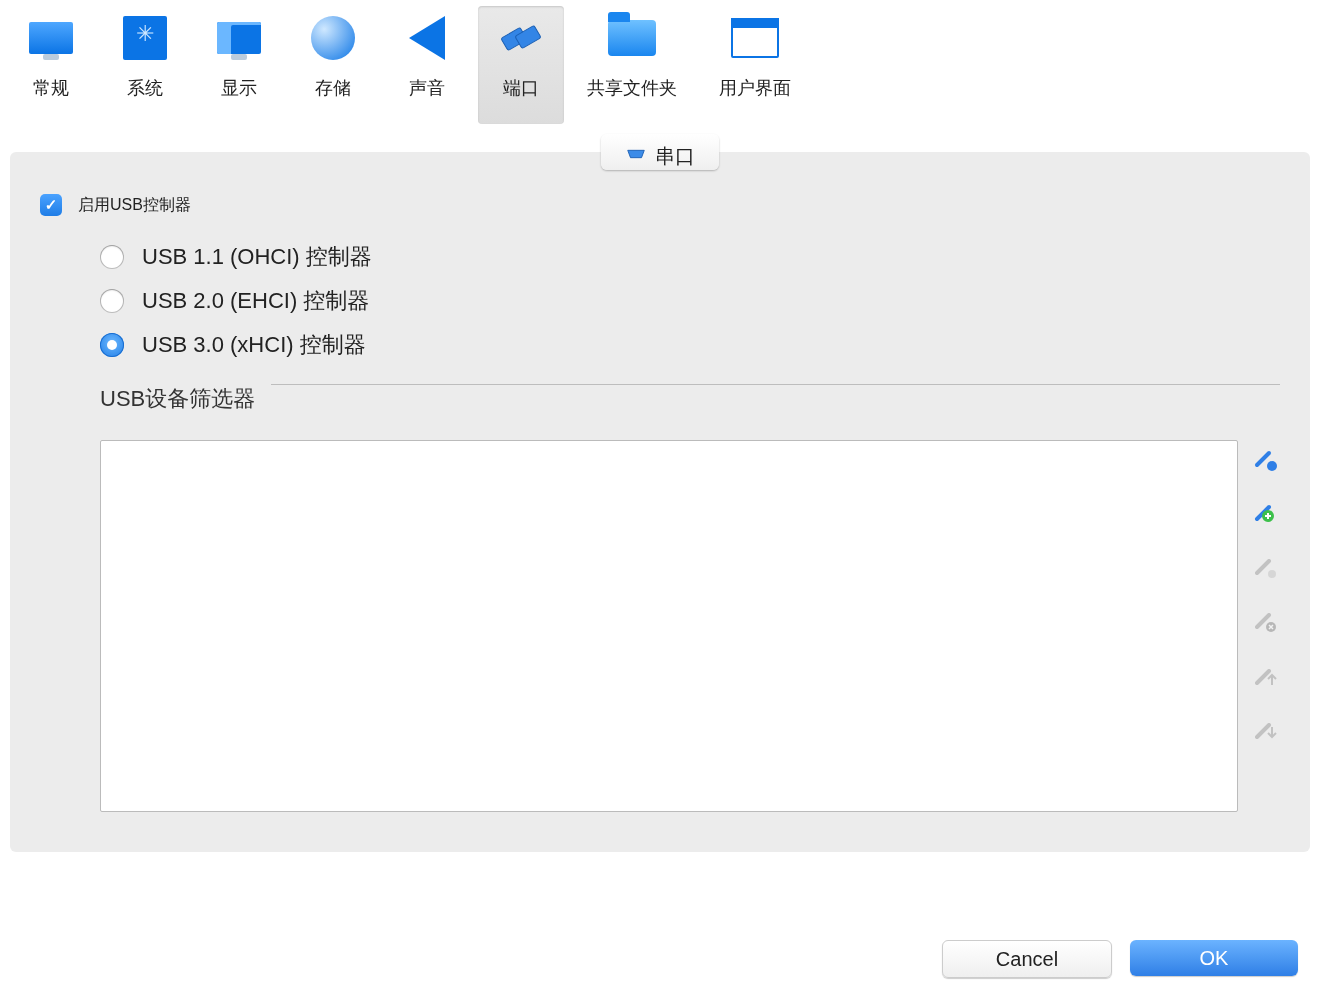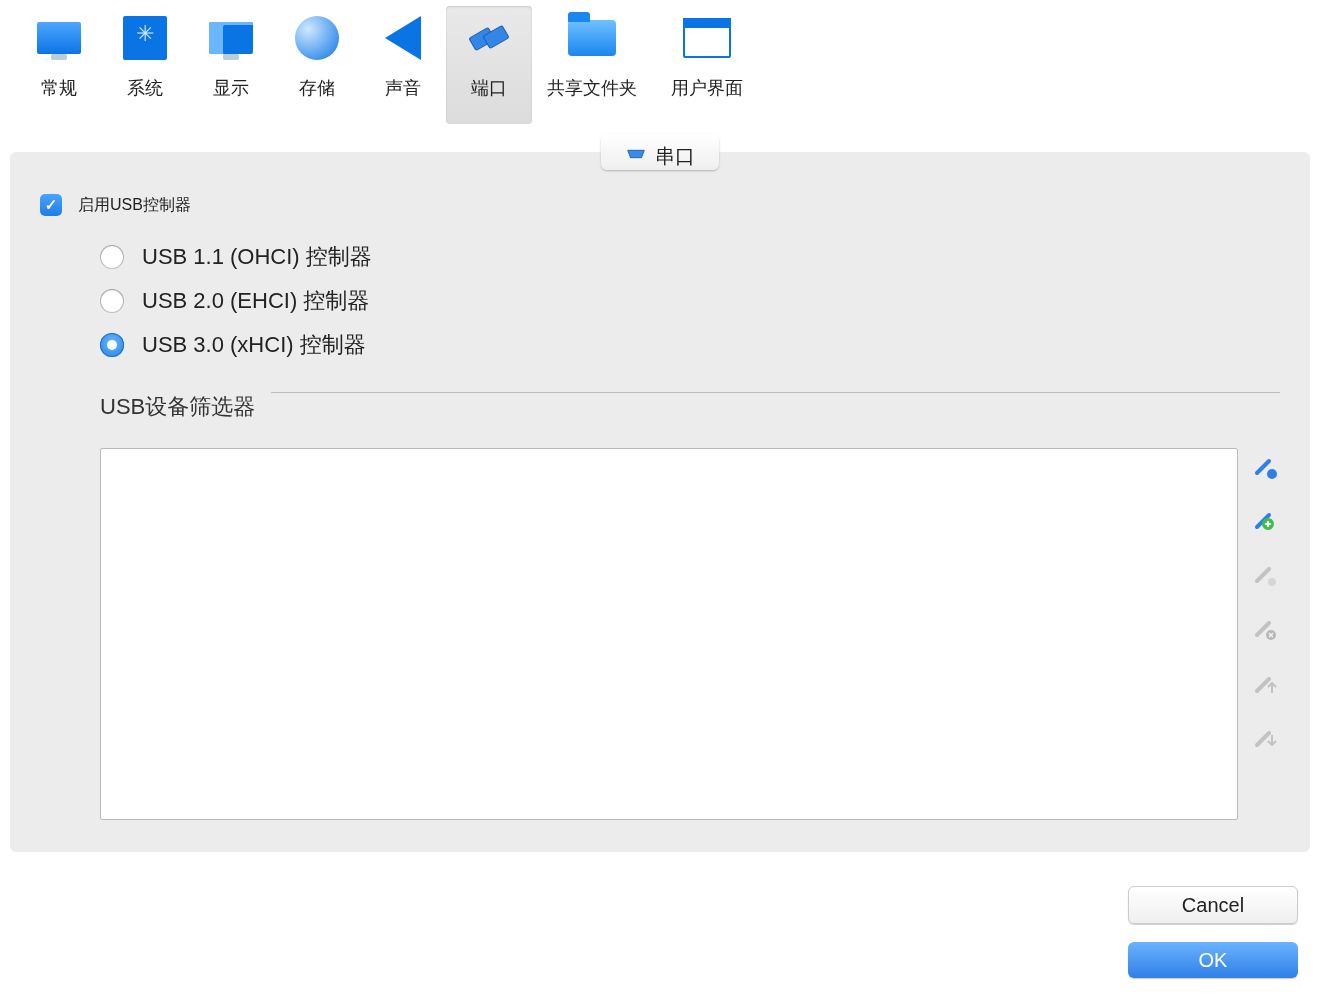--- a/index.html
+++ b/index.html
@@ -17,8 +17,8 @@
   
   .toolbar {
     display: flex;
-    gap: 0;
-    padding: 6px 0 0 16px;
+    gap: 8px;
+    padding: 6px 0 0 8px;
     background: #ffffff;
     text-align: center;
   }

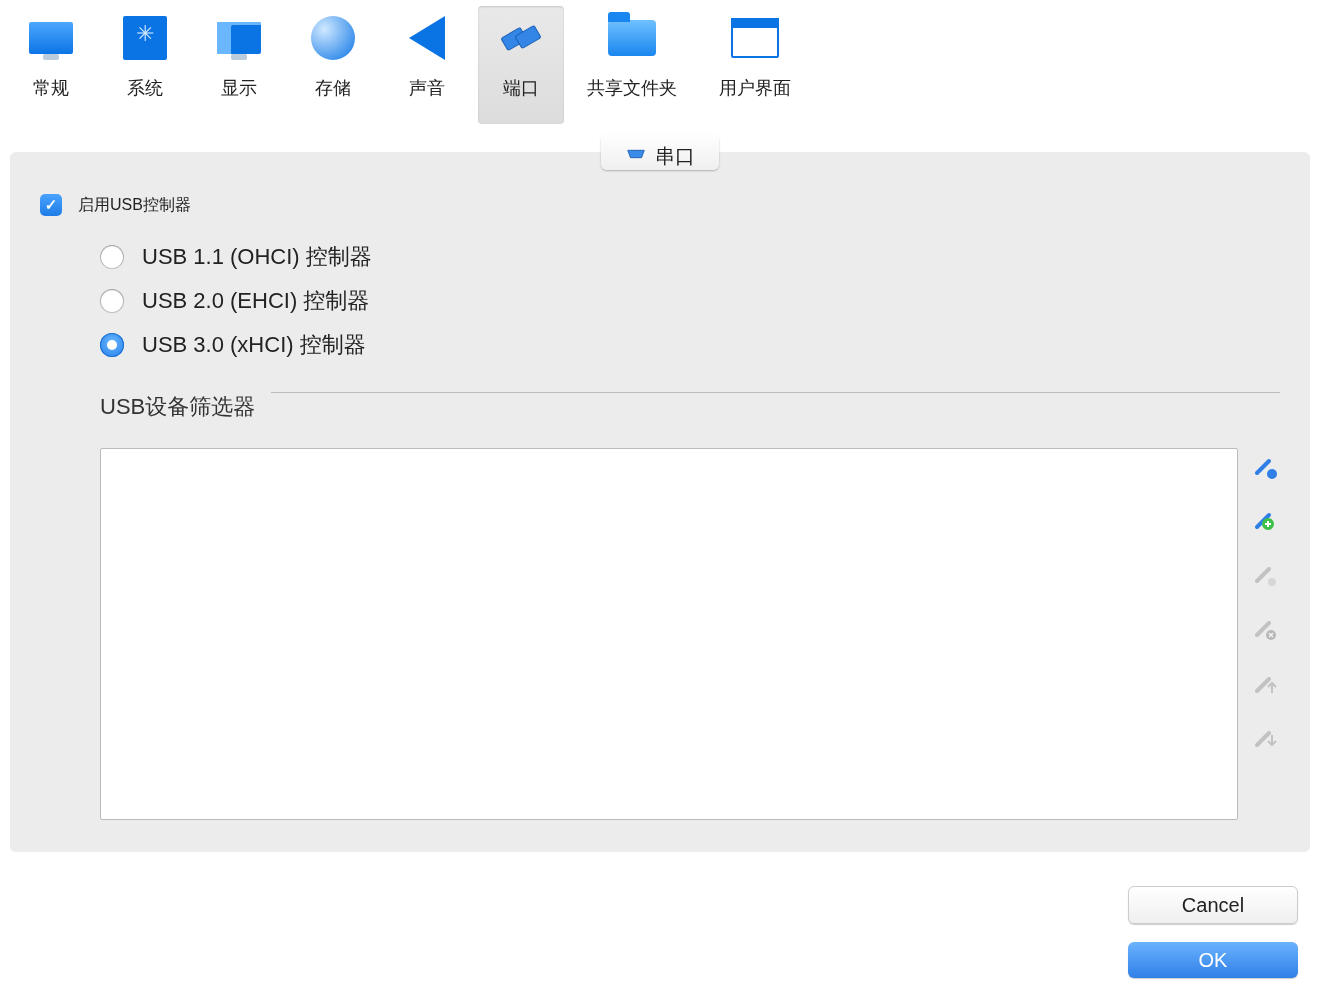--- a/index.html
+++ b/index.html
@@ -130,7 +130,7 @@
     display:flex;
     flex-direction: column;
     gap: 14px;
-    margin-bottom: 32px;
+    margin-bottom: 24px;
   }
   .radio-row {
     display:flex;

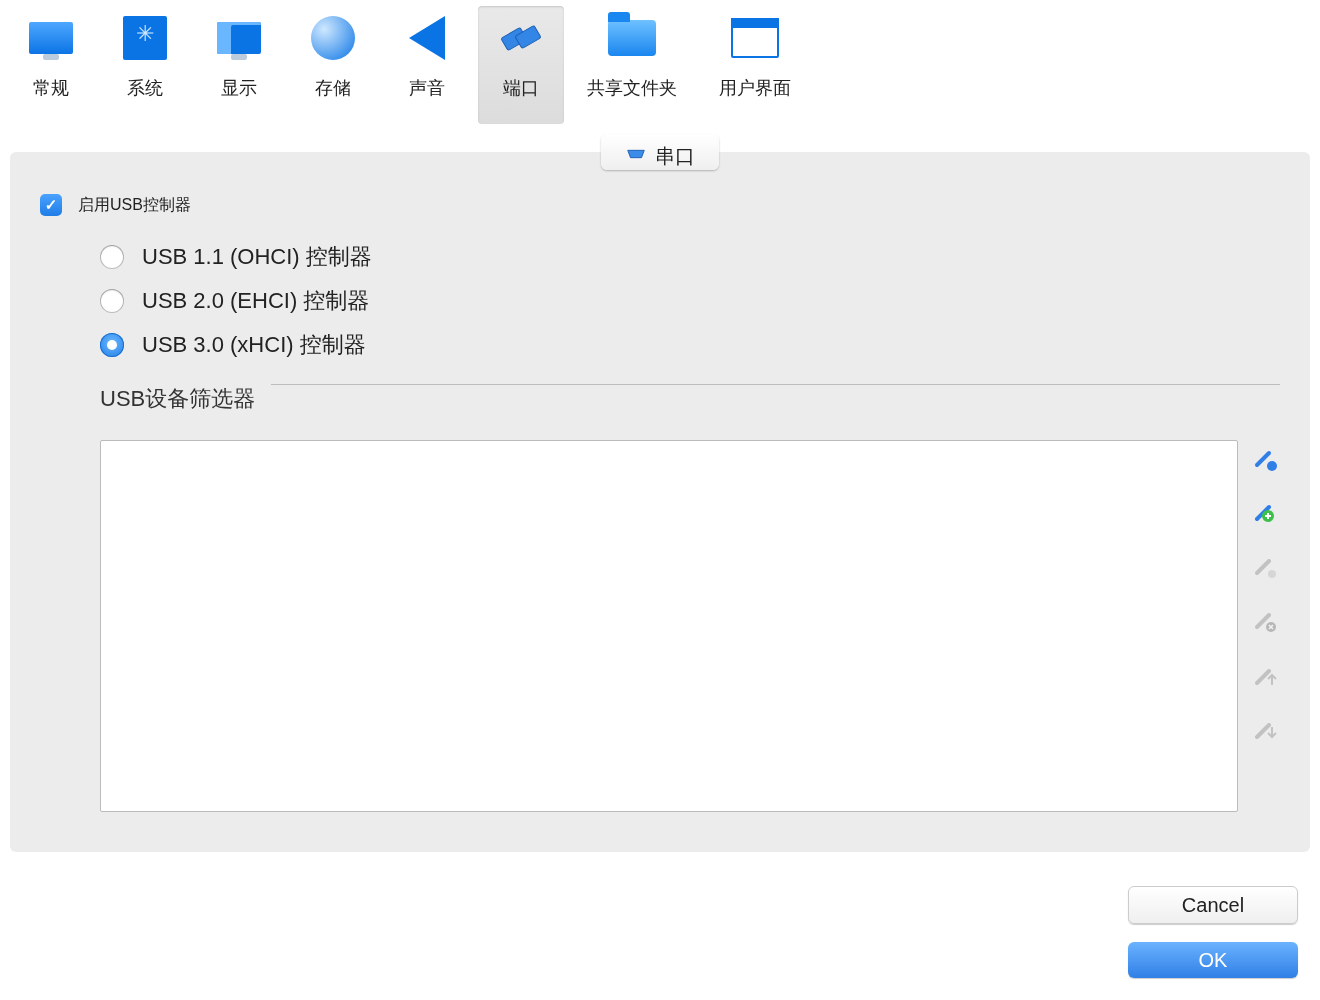--- a/index.html
+++ b/index.html
@@ -195,7 +195,6 @@
     bottom: 22px;
     display:flex;
     gap:18px;
-    flex-direction:column;
   }
   .btn {
     min-width:120px;

